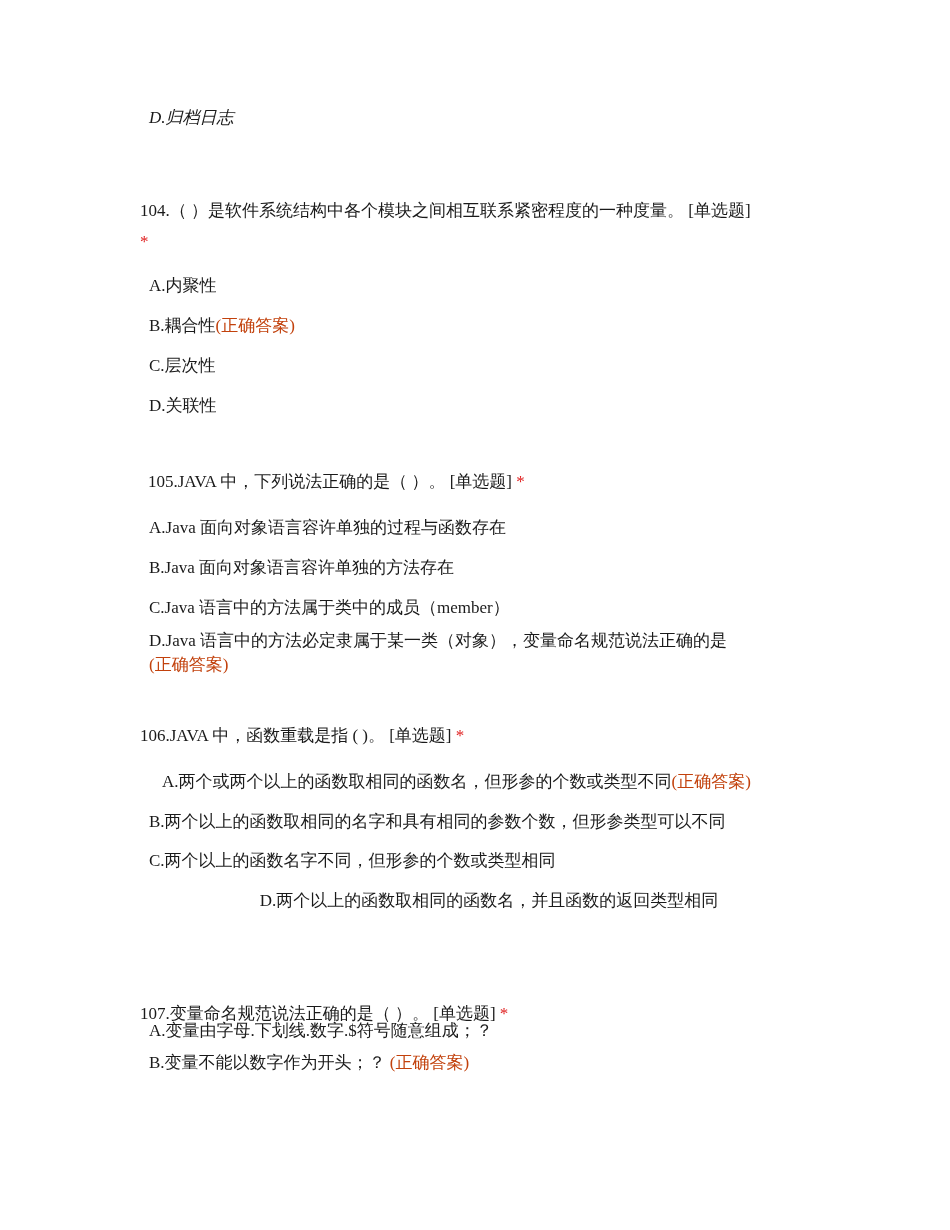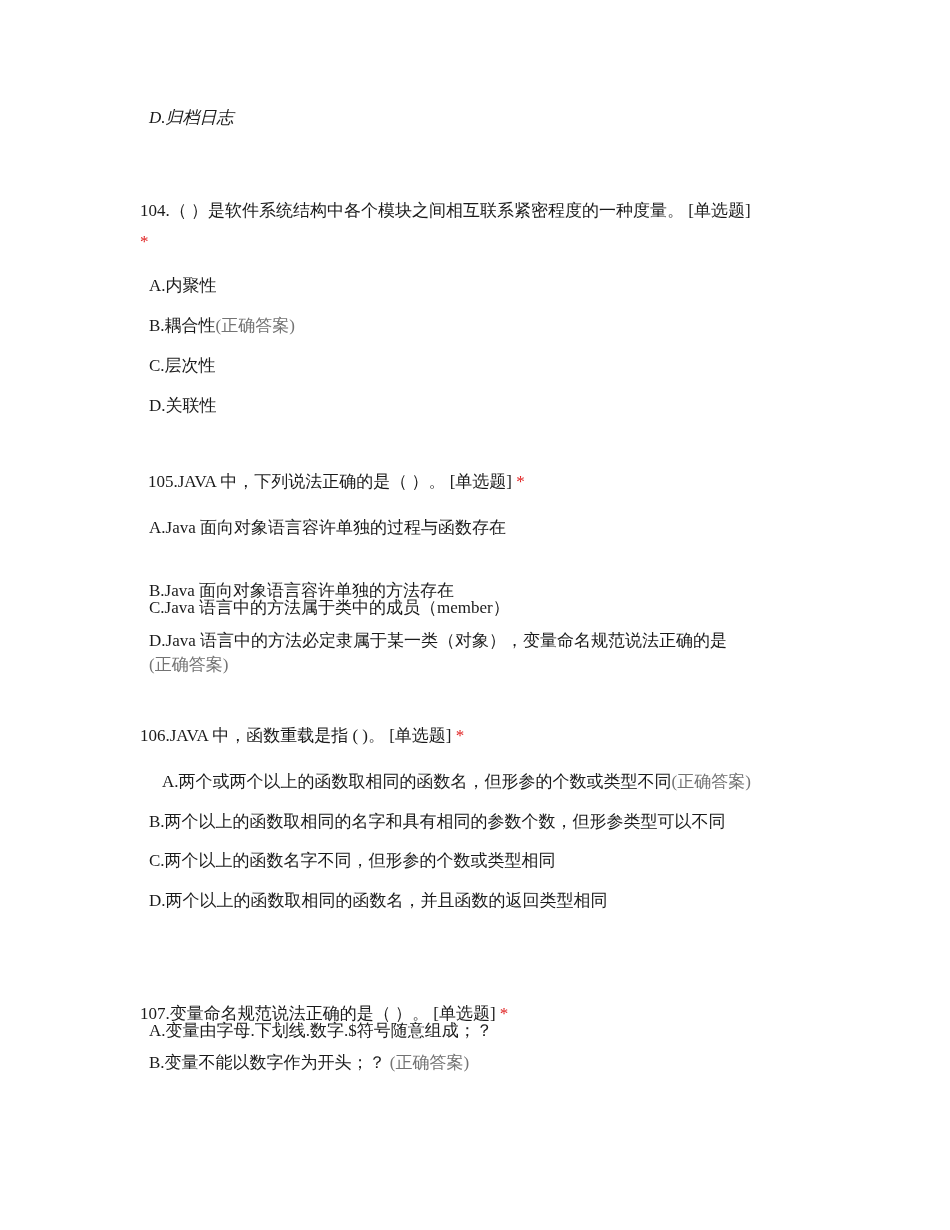--- a/index.html
+++ b/index.html
@@ -13,7 +13,7 @@
   .opt { position: absolute; left: 149px; width: 680px; line-height: 24px; white-space: nowrap; }
   .opt.wrap { white-space: normal; line-height: 24px; }
   .star { color: #e02020; }
-  .correct { color: #737373; }
+  .correct { color: #c2410c; }
 </style>
 </head>
 <body>

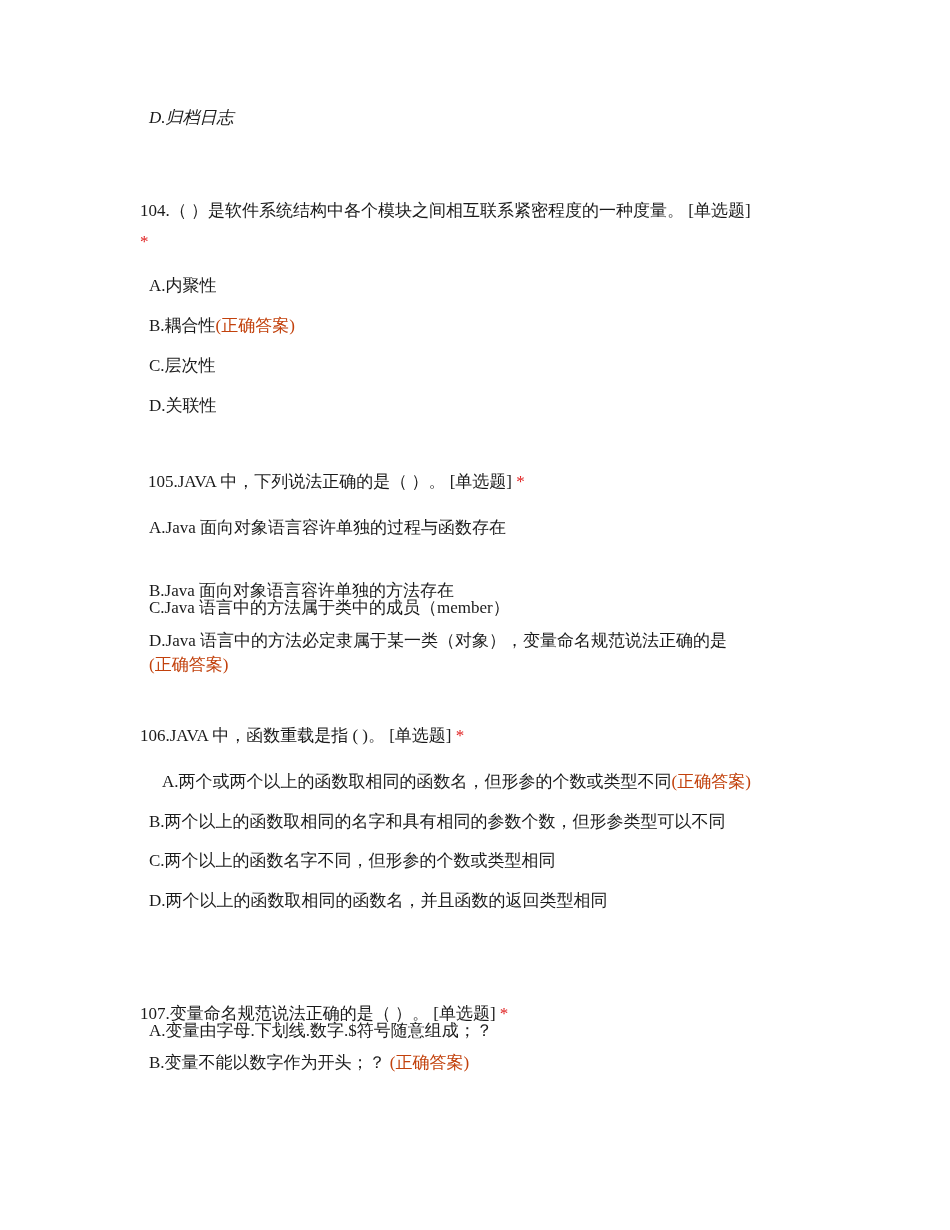--- a/index.html
+++ b/index.html
@@ -48,7 +48,7 @@
   <div class="opt" style="top:516px;">
     <span>A.Java 面向对象语言容许单独的过程与函数存在</span>
   </div>
-  <div class="opt" style="top:556px;margin-top:23px;">
+  <div class="opt" style="top:556px;">
     <span>B.Java 面向对象语言容许单独的方法存在</span>
   </div>
   <div class="opt" style="top:596px;">

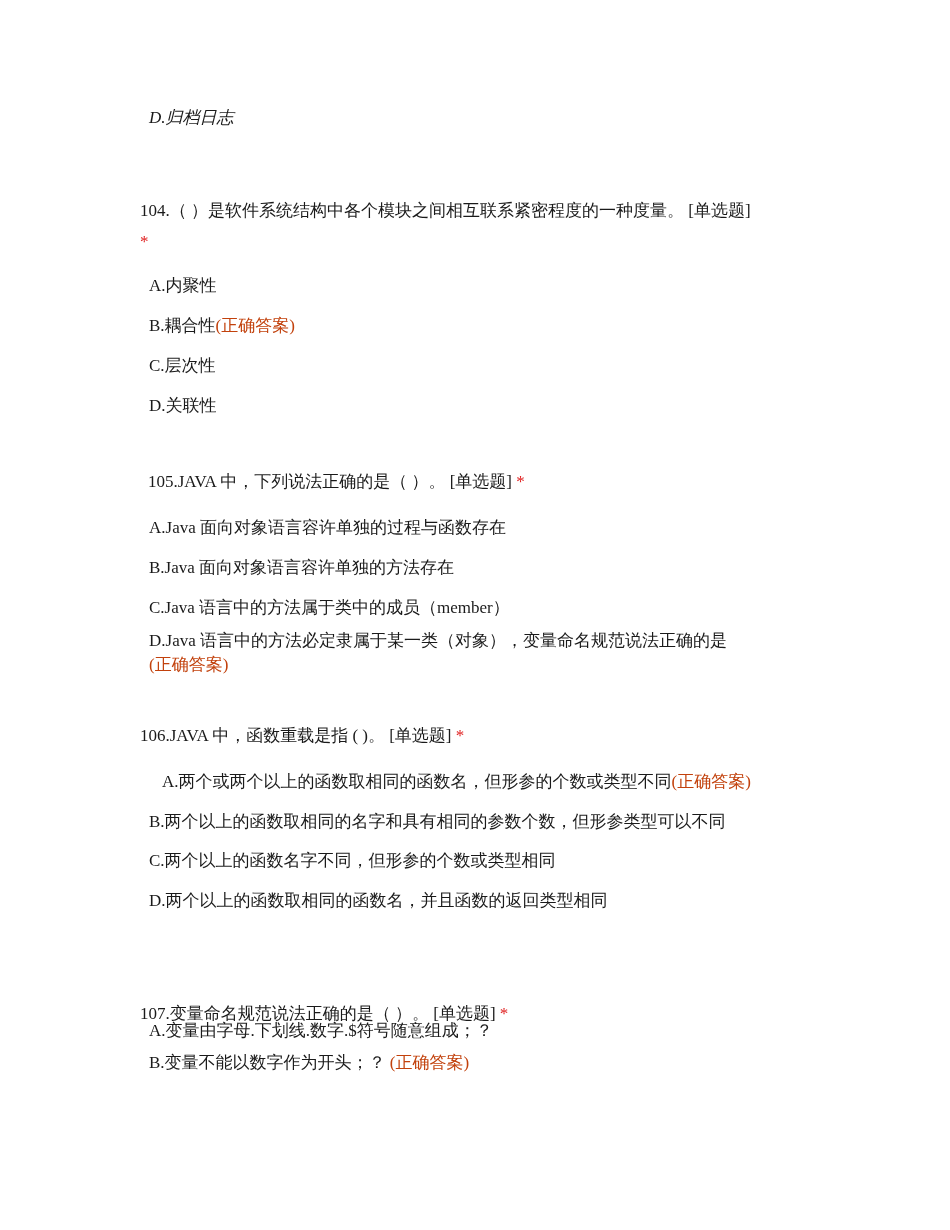--- a/index.html
+++ b/index.html
@@ -71,7 +71,7 @@
   <div class="opt" style="top:849px;">
     <span>C.两个以上的函数名字不同，但形参的个数或类型相同</span>
   </div>
-  <div class="opt" style="top:889px;">
+  <div class="opt" style="top:889px;text-align:center;">
     <span>D.两个以上的函数取相同的函数名，并且函数的返回类型相同</span>
   </div>
 

